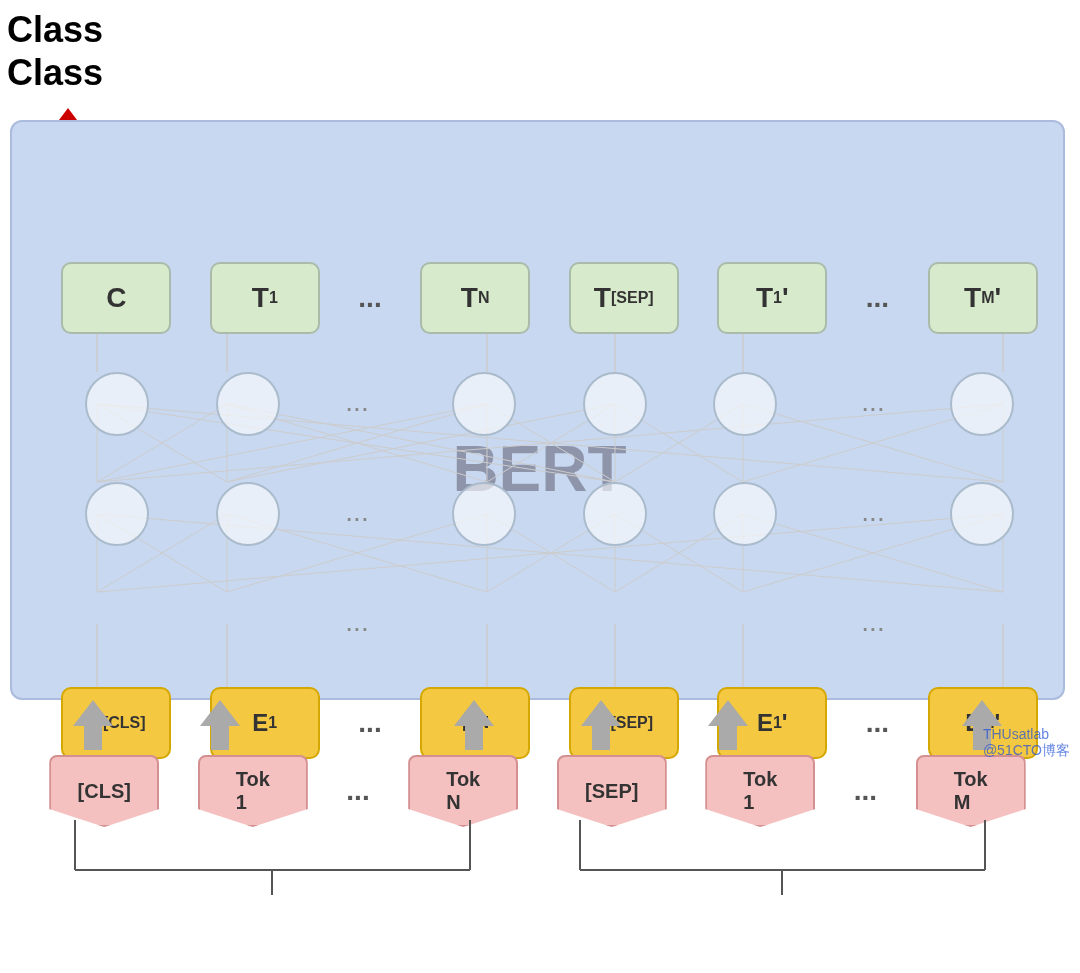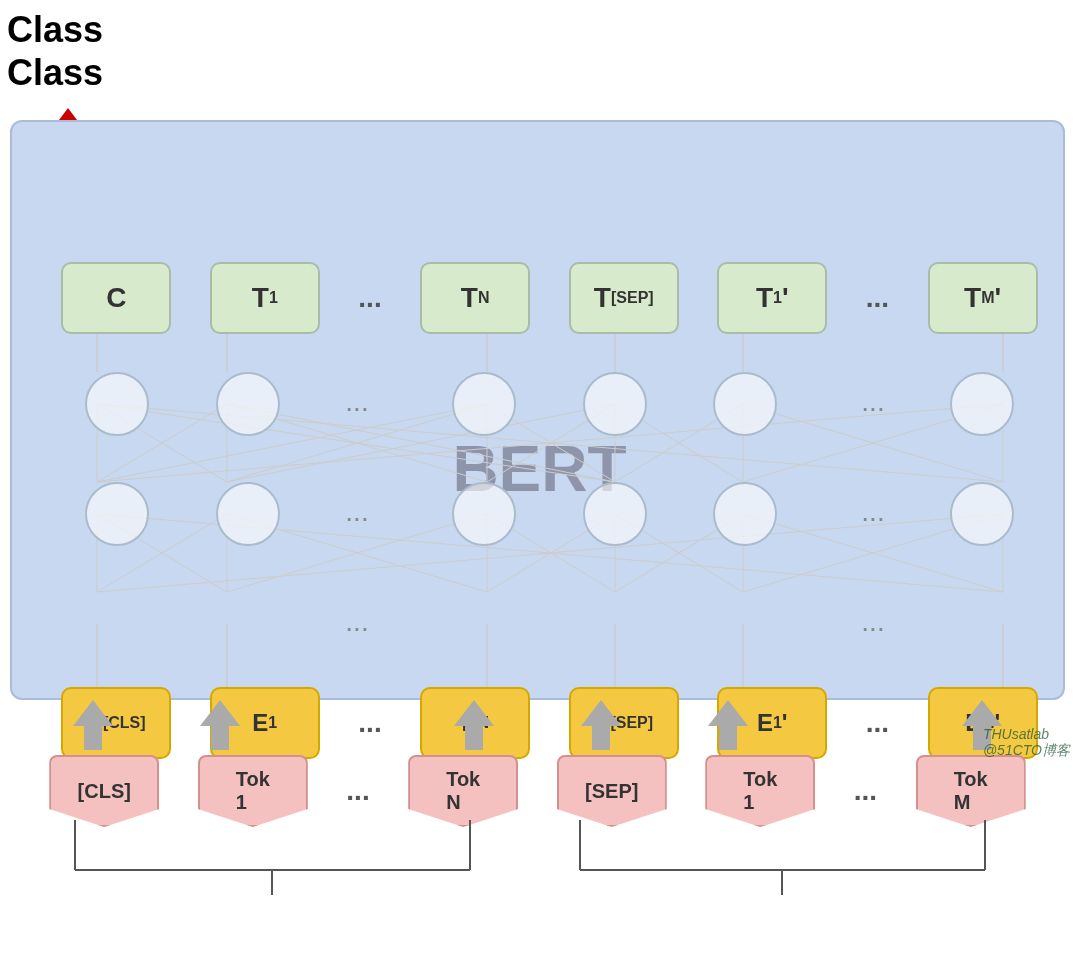--- a/index.html
+++ b/index.html
@@ -252,9 +252,8 @@
       bottom: 10px;
       right: 10px;
       font-size: 14px;
-      color: #14532d;
+      color: #1d4ed8;
       opacity: 0.7;
-      font-style: italic;
     }
   </style>
 </head>

